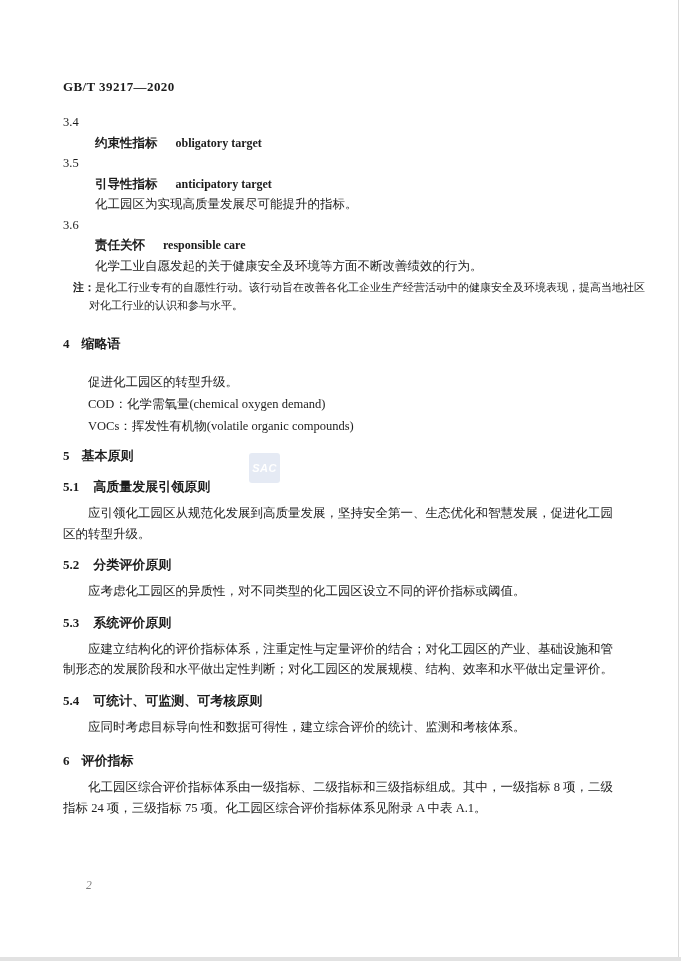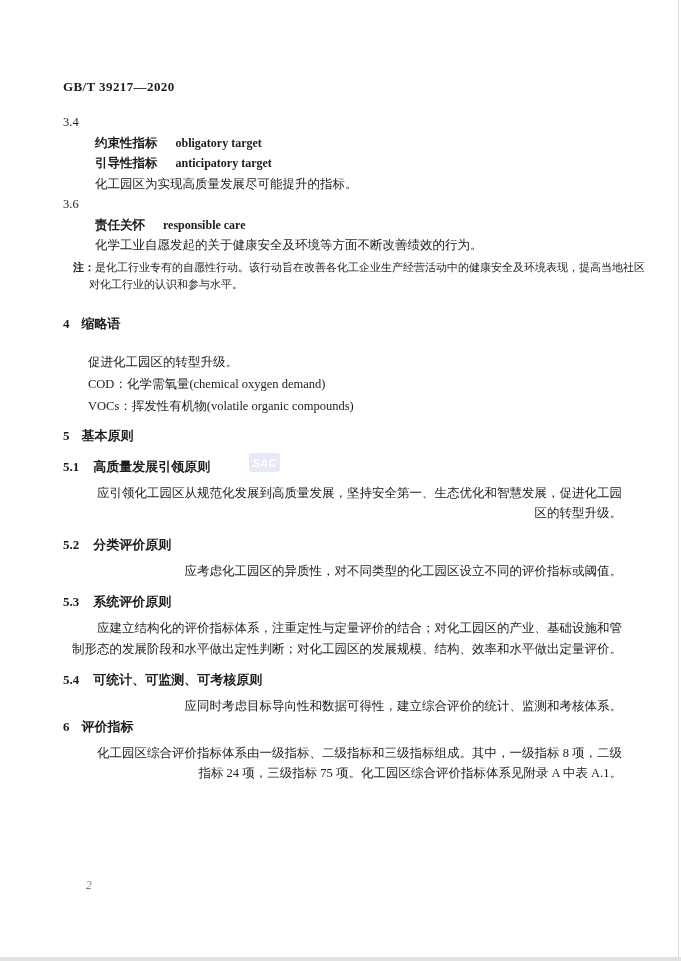--- a/index.html
+++ b/index.html
@@ -79,6 +79,7 @@
       <span>约束性指标</span><span class="term-en">obligatory target</span>
     </div>
 
+    <div class="clause-no">3.5</div>
     <div class="term-line">
       <span>引导性指标</span><span class="term-en">anticipatory target</span>
     </div>

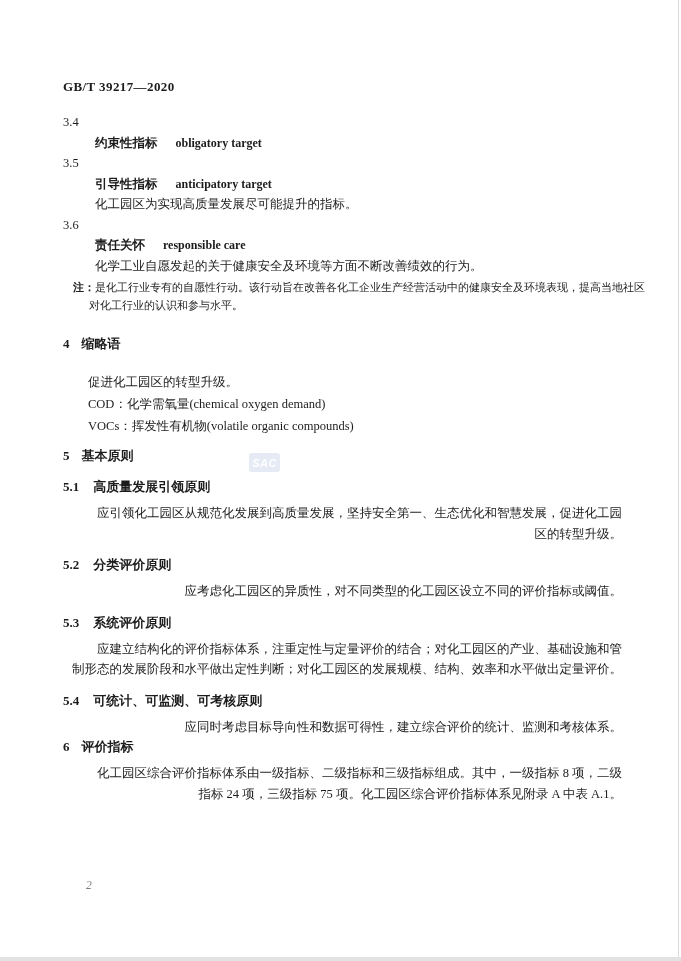--- a/index.html
+++ b/index.html
@@ -47,7 +47,7 @@
   .abbrev-item{font-size:12.5px;line-height:22px;text-indent:2em;}
   
   .watermark{
-    position:absolute;left:249px;top:453px;width:31px;height:19px;
+    position:absolute;left:249px;top:453px;width:31px;height:30px;
     background:#e1e7f3;border-radius:3px;opacity:.85;
     display:flex;align-items:center;justify-content:center;
     color:#ffffff;font-weight:bold;font-style:italic;font-size:11px;

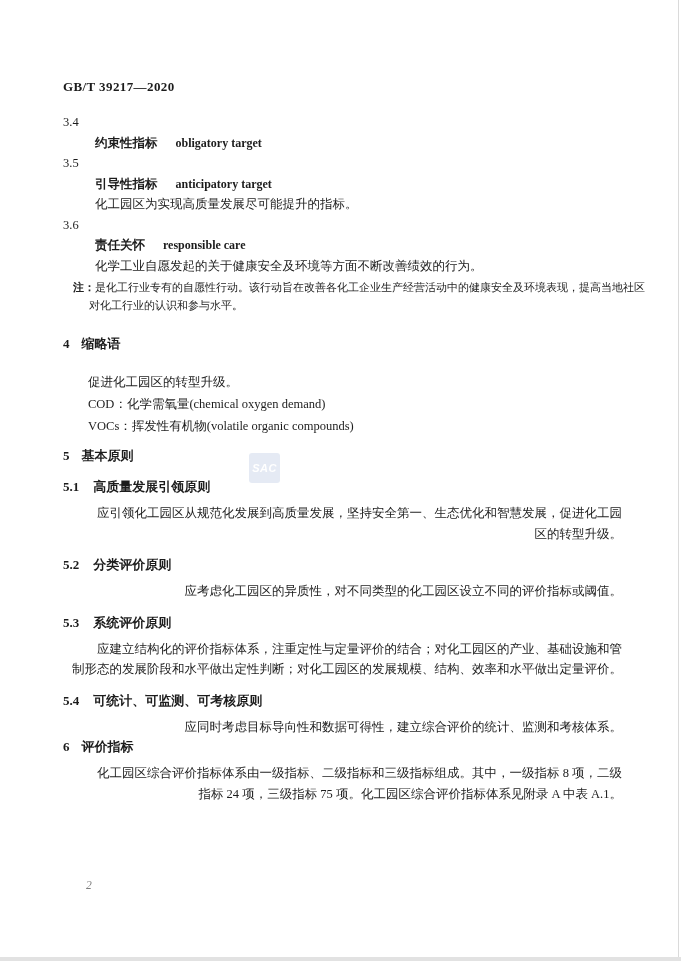--- a/index.html
+++ b/index.html
@@ -42,7 +42,7 @@
   .mt-sec5{margin-top:9px;}
   .mt-sec6{}
   
-  .para{font-size:12.5px;line-height:20.5px;text-indent:2em;margin-top:6px;text-align:right;}
+  .para{font-size:12.5px;line-height:20.5px;text-indent:2em;margin-top:6px;}
   .abbrev-intro{font-size:12.5px;line-height:22px;text-indent:2em;margin-top:17px;}
   .abbrev-item{font-size:12.5px;line-height:22px;text-indent:2em;}
   

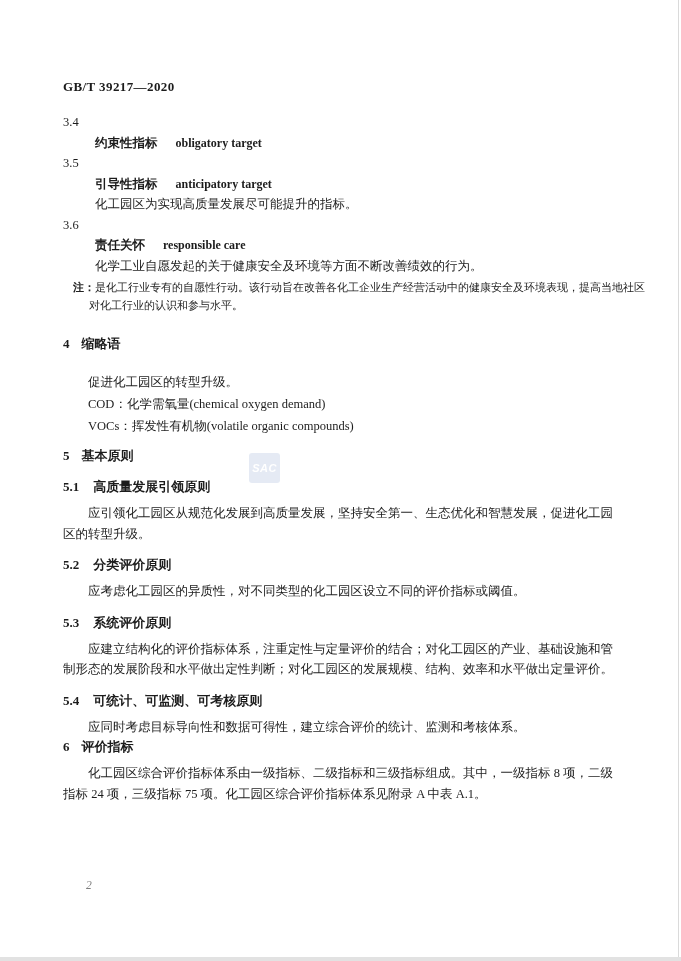--- a/index.html
+++ b/index.html
@@ -40,7 +40,7 @@
   .h2 .h-no{margin-right:14px;}
   .mt-sec4{margin-top:20px;}
   .mt-sec5{margin-top:9px;}
-  .mt-sec6{}
+  .mt-sec6{margin-top:14px;}
   
   .para{font-size:12.5px;line-height:20.5px;text-indent:2em;margin-top:6px;}
   .abbrev-intro{font-size:12.5px;line-height:22px;text-indent:2em;margin-top:17px;}

